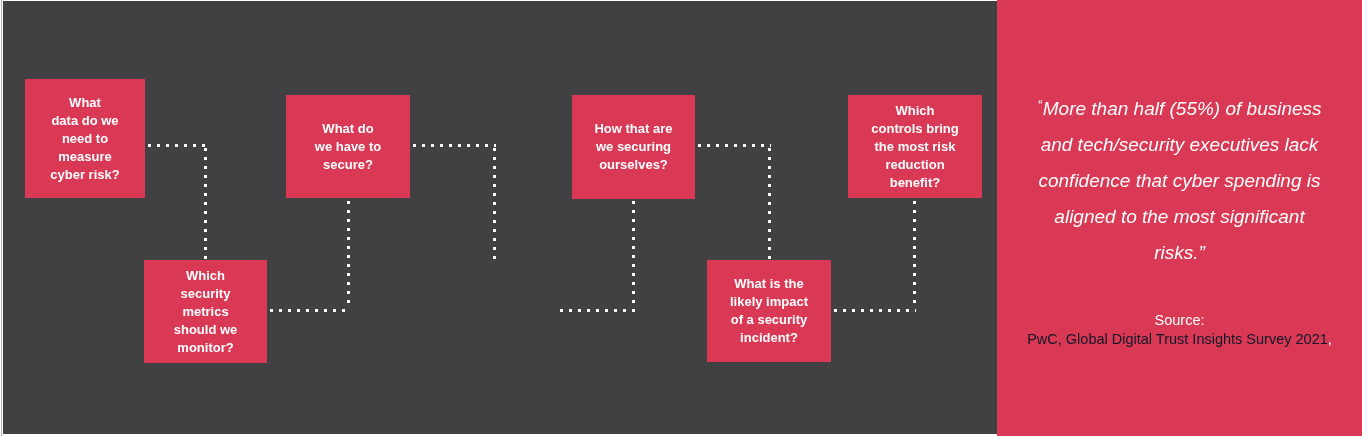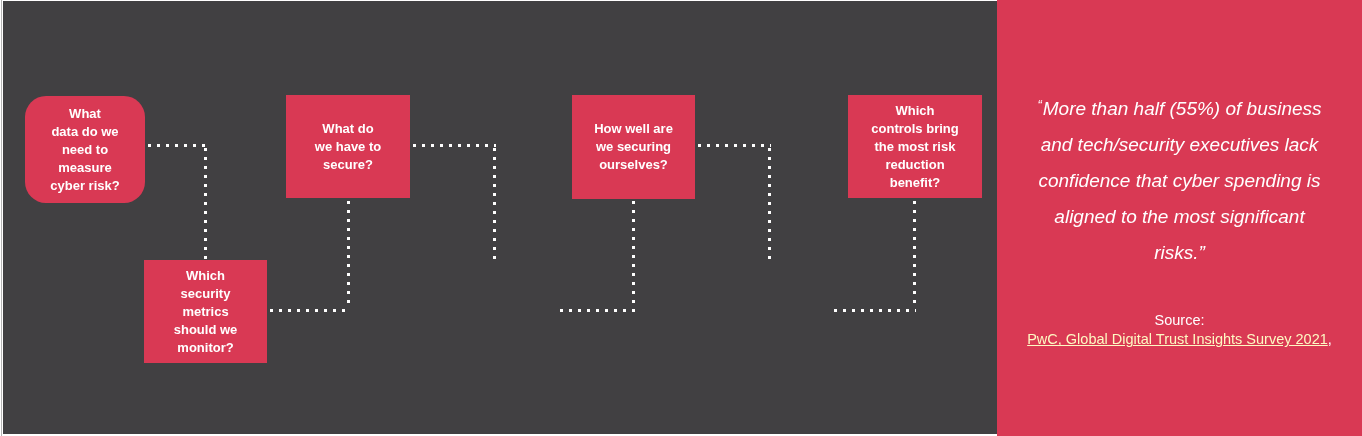--- a/index.html
+++ b/index.html
@@ -89,7 +89,7 @@
   <div class="slide-edge-line"></div>
   <div class="flow-bg"></div>
 
-  <div class="qbox" style="left:25px;  top:96px;  width:120px; height:107px;border-radius:21px;">What
+  <div class="qbox" style="left:25px;  top:79px;  width:120px; height:119px;">What
 data do we
 need to
 measure

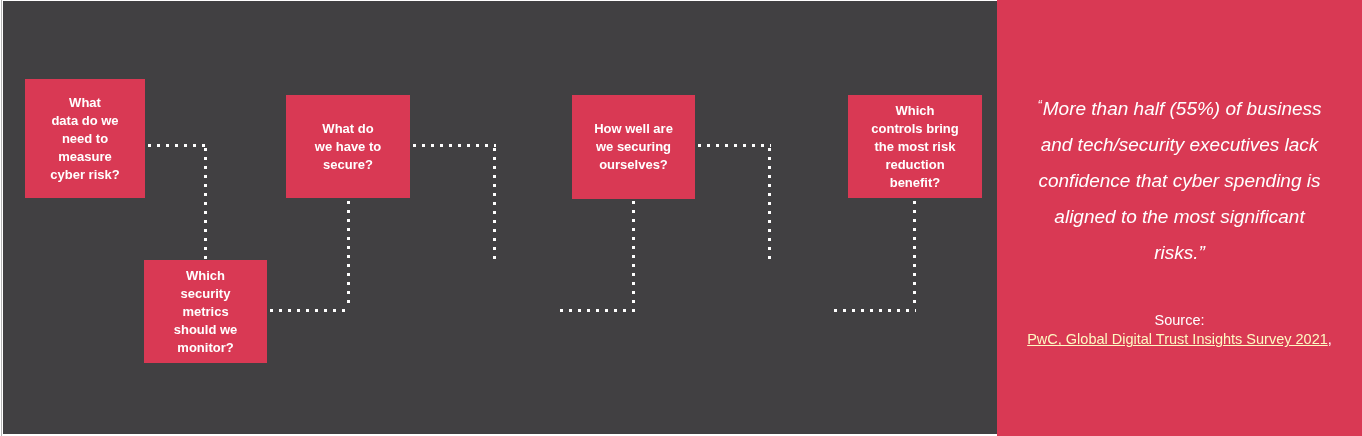--- a/index.html
+++ b/index.html
@@ -102,7 +102,7 @@
   <div class="qbox" style="left:286px; top:95px;  width:124px; height:103px;">What do
 we have to
 secure?</div>
-  <div class="qbox" style="left:572px; top:95px;  width:123px; height:104px;">How well are
+  <div class="qbox" style="left:572px; top:95px;  width:123px; height:104px;">How that are
 we securing
 ourselves?</div>
   <div class="qbox" style="left:848px; top:95px;  width:134px; height:103px;">Which

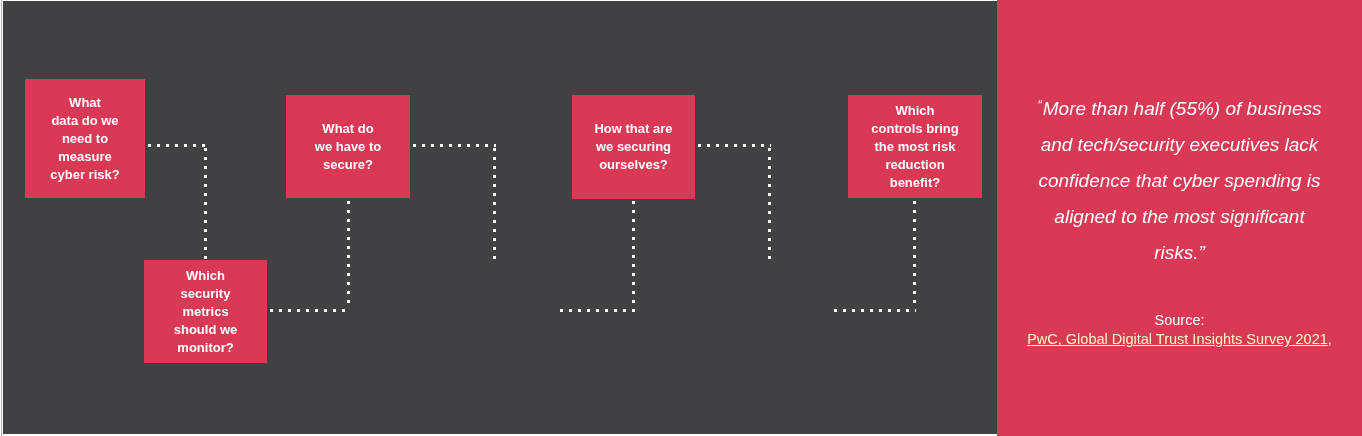--- a/index.html
+++ b/index.html
@@ -105,6 +105,10 @@
   <div class="qbox" style="left:572px; top:95px;  width:123px; height:104px;">How that are
 we securing
 ourselves?</div>
+  <div class="qbox" style="left:707px; top:260px; width:124px; height:102px;">What is the
+likely impact
+of a security
+incident?</div>
   <div class="qbox" style="left:848px; top:95px;  width:134px; height:103px;">Which
 controls bring
 the most risk

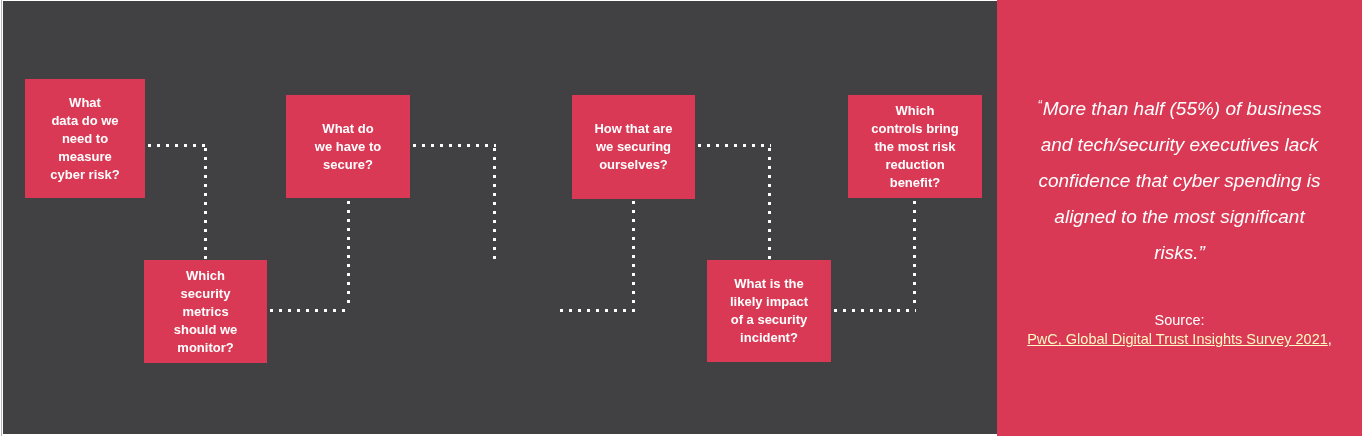--- a/index.html
+++ b/index.html
@@ -52,8 +52,7 @@
     text-align: center;
   }
   .source a {
-    color: #fef9c3;
-    text-decoration: underline;
+    color: #0f172a;
     cursor: pointer;
   }
   .qbox {

